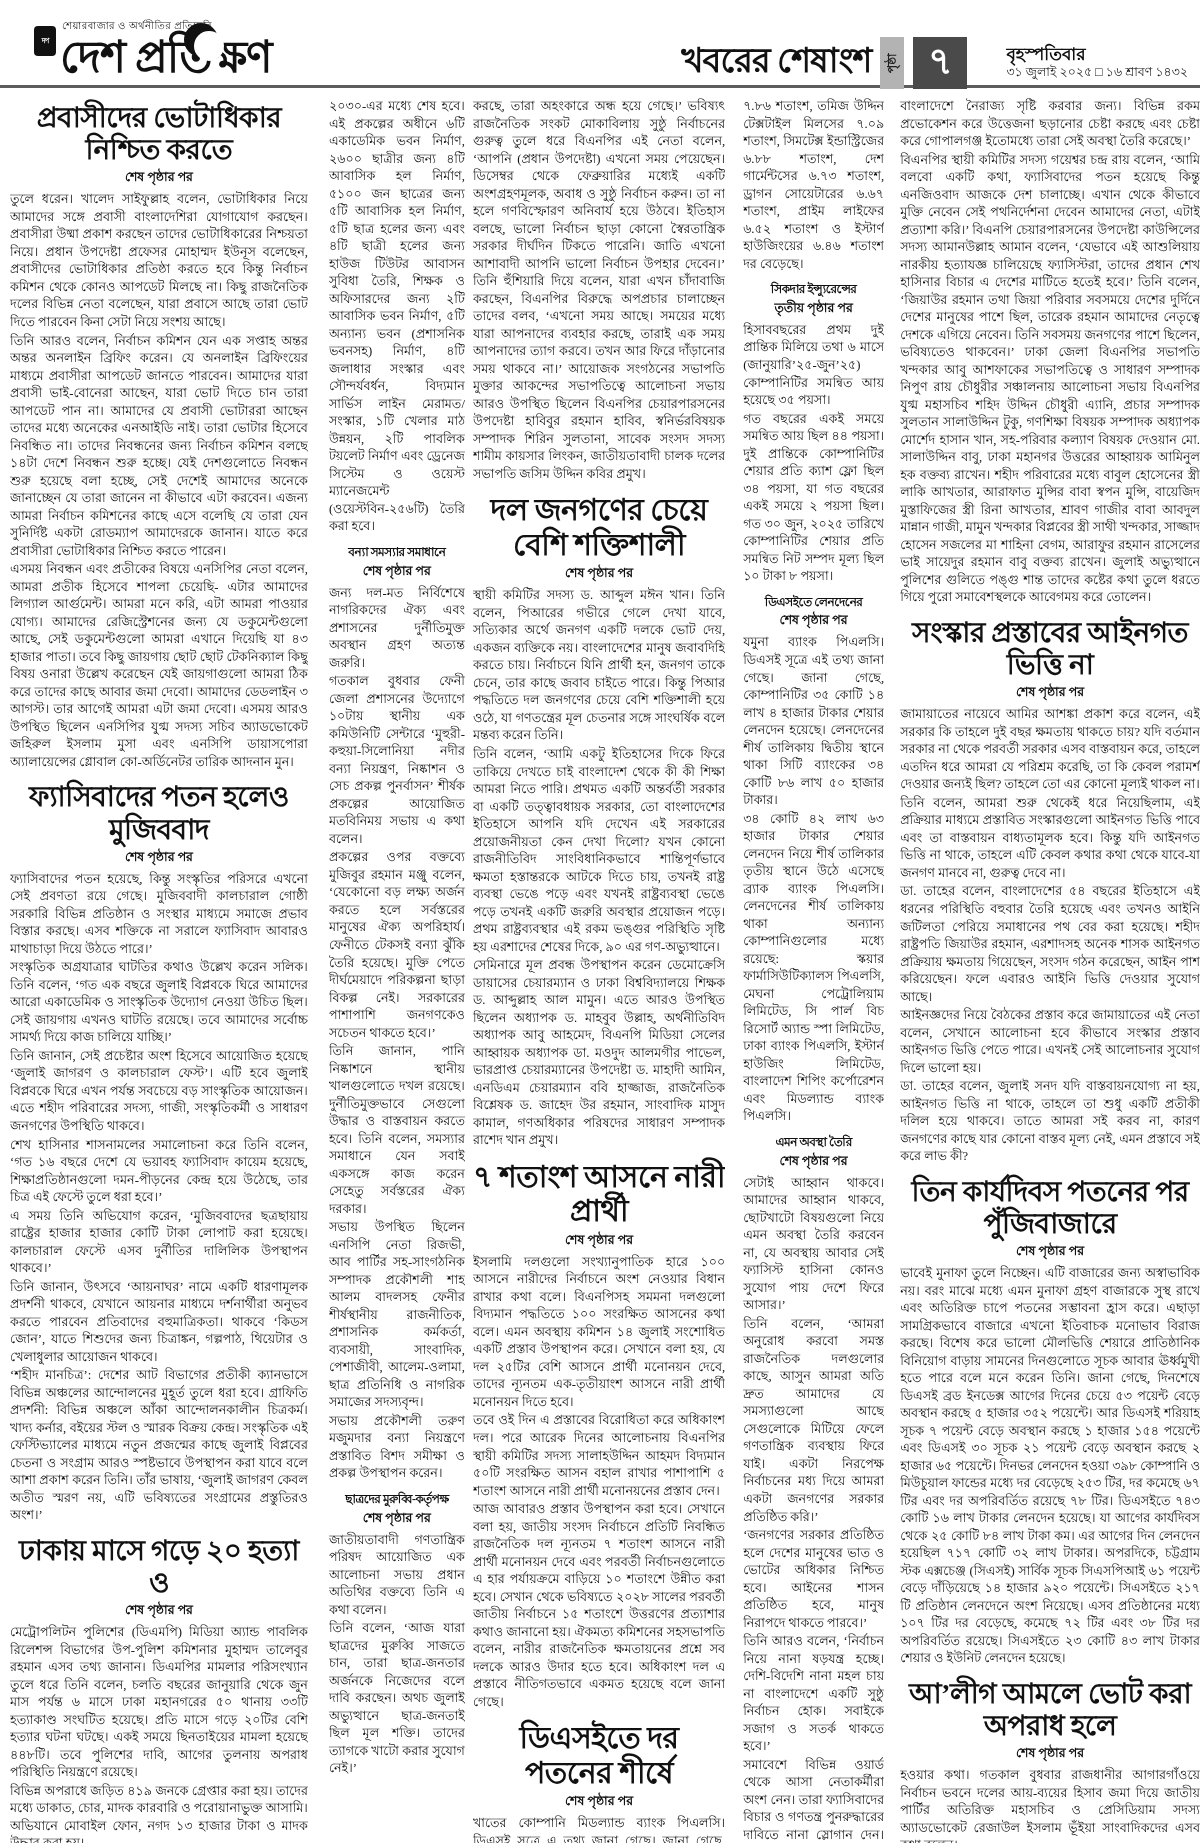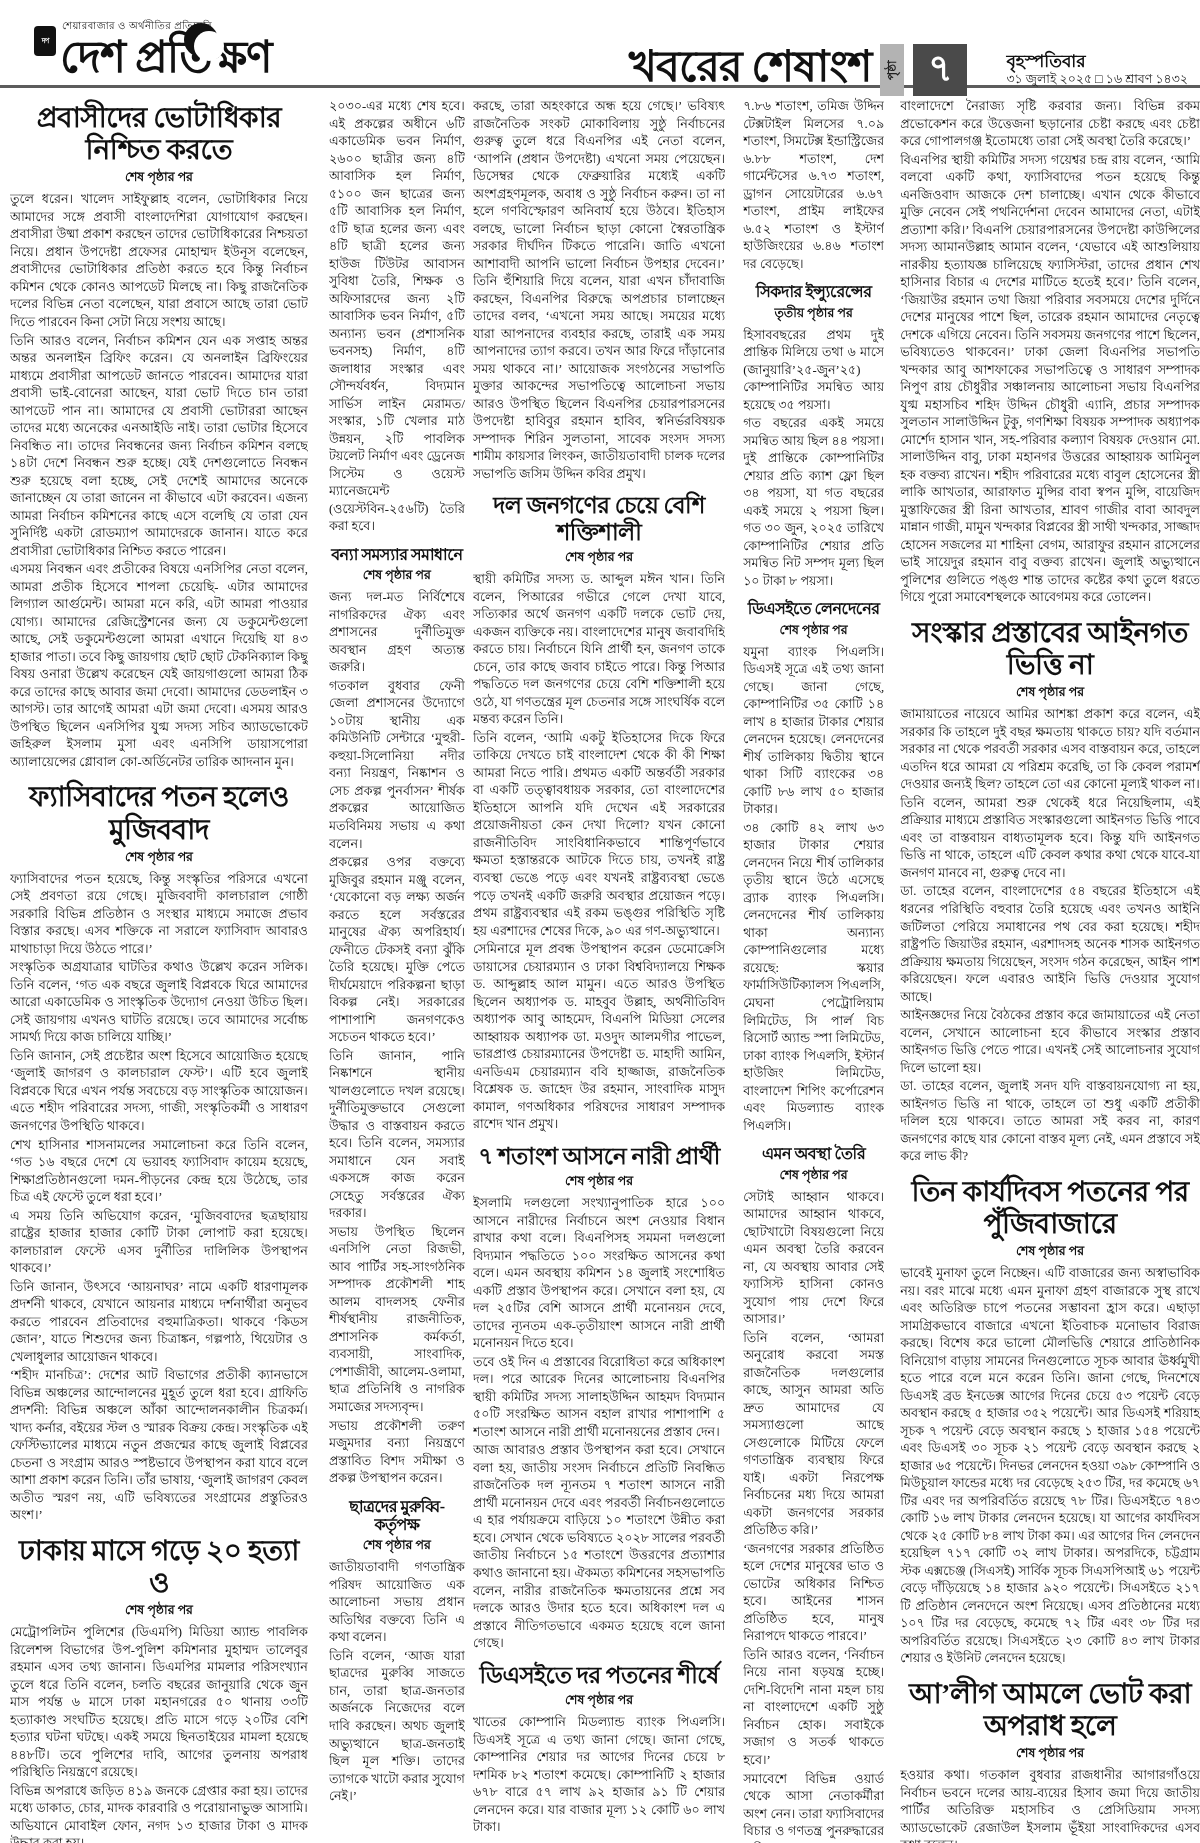--- a/index.html
+++ b/index.html
@@ -19,7 +19,7 @@
   .mast-crescent { position:absolute; left:150px; top:-12px; width:34px; height:34px; background:#111; border-radius:50%; }
   .mast-crescent::after { content:""; position:absolute; left:10px; top:8px; width:30px; height:30px; background:#fff; border-radius:50%; }
   .header-right { position:absolute; right:12px; top:34px; display:flex; align-items:center; gap:9px; }
-  .section-title { font-size:43px; font-weight:bold; letter-spacing:-1px; }
+  .section-title { font-size:34px; font-weight:bold; letter-spacing:-1px; }
   .page-label-box { width:24px; height:52px; background:#b3b3b3; color:#222; display:flex; align-items:center; justify-content:center; font-size:12px; font-weight:bold; writing-mode:vertical-rl; transform:rotate(180deg); }
   .page-num-box { width:54px; height:52px; background:#4a4a4a; color:#fff; display:flex; align-items:center; justify-content:center; font-size:38px; font-weight:bold; }
   .date-block { line-height:1.25;margin-left:30px; }

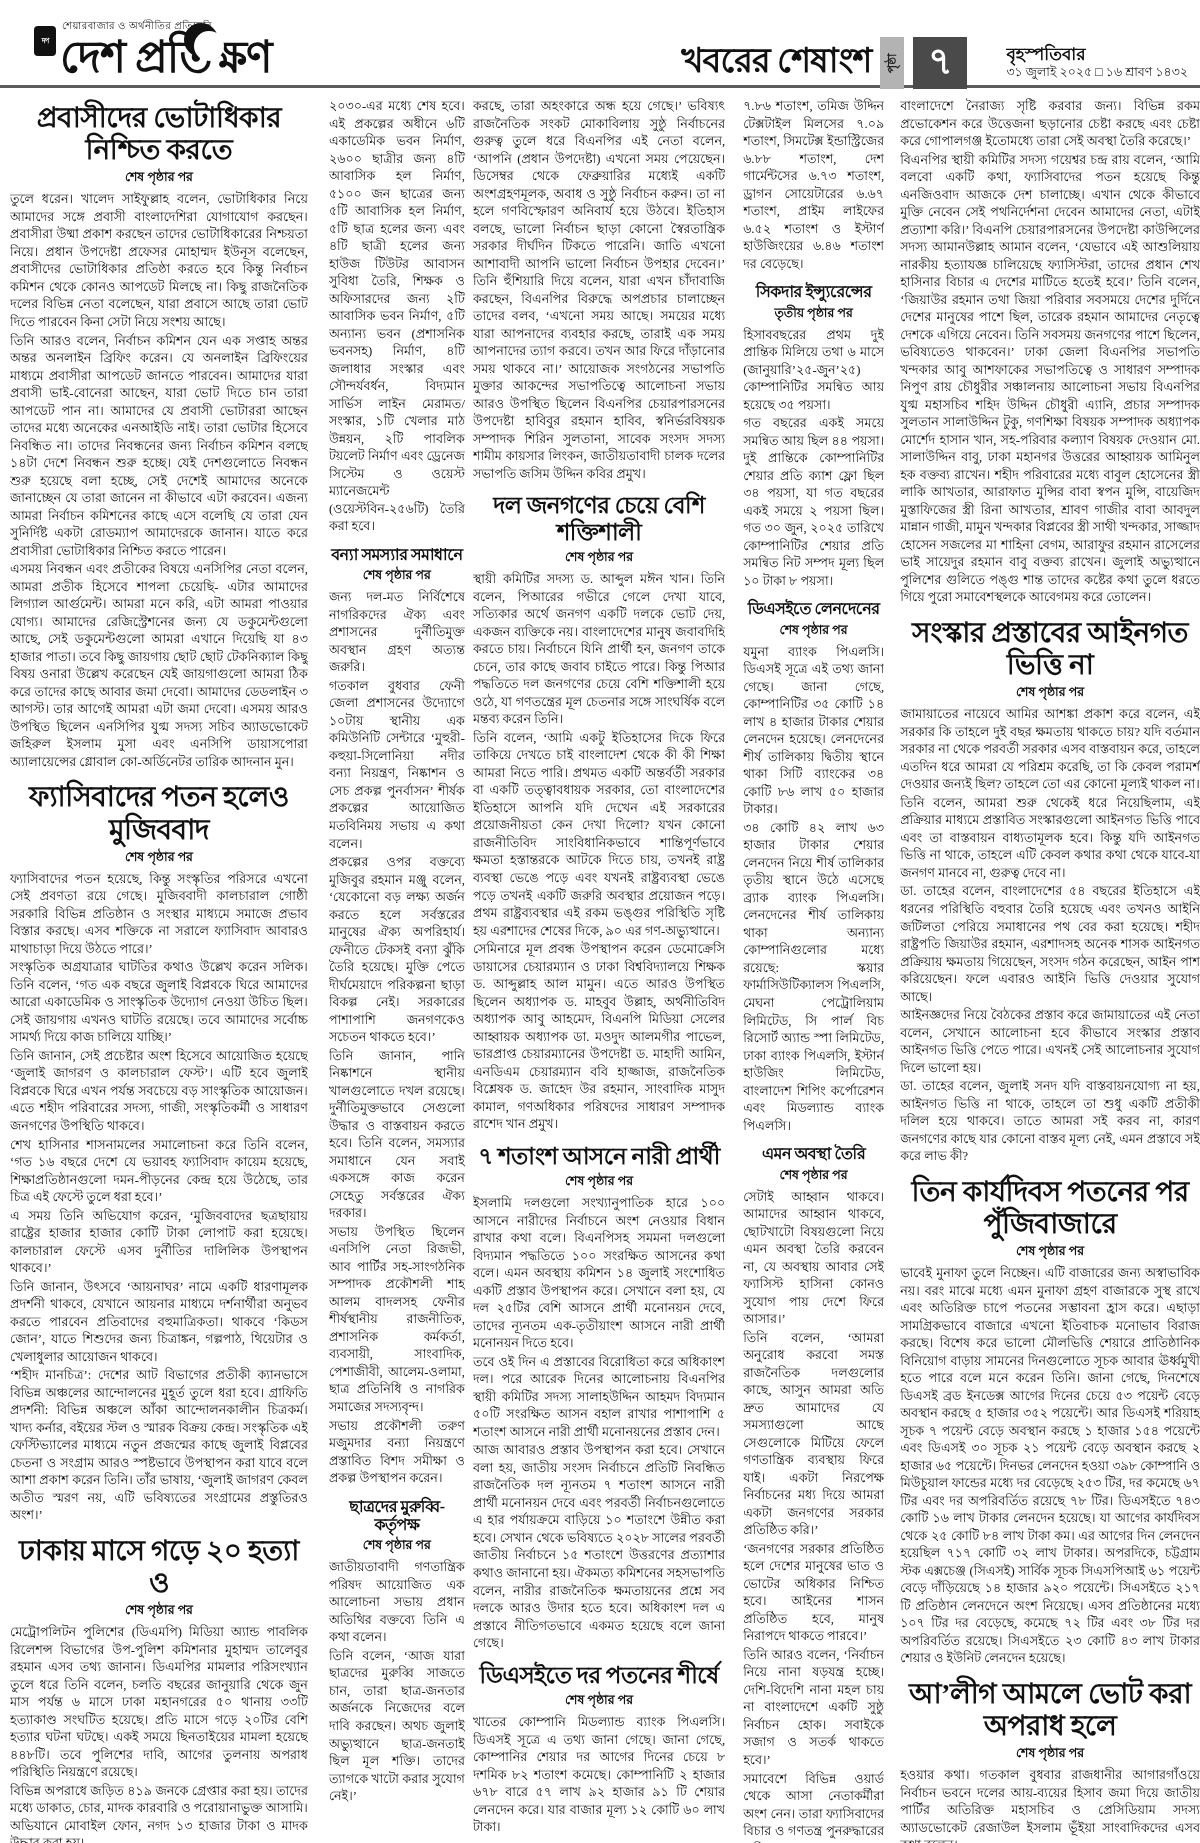--- a/index.html
+++ b/index.html
@@ -37,7 +37,7 @@
   .hl { font-weight:bold; text-align:center; line-height:1.15; margin-top:10px; letter-spacing:-.5px; }
   .hl-lg { font-size:28px; }
   .hl-md { font-size:23px; }
-  .hl-sm { font-size:16px;text-align:center; }
+  .hl-sm { font-size:12px;text-align:center; }
   .subhead { text-align:center; font-size:12.5px; font-weight:bold; margin:2px 0 3px; }
   .body-text { font-size:12.7px; line-height:1.38; text-align:justify; }
   .body-text p { margin:0 0 1px; }

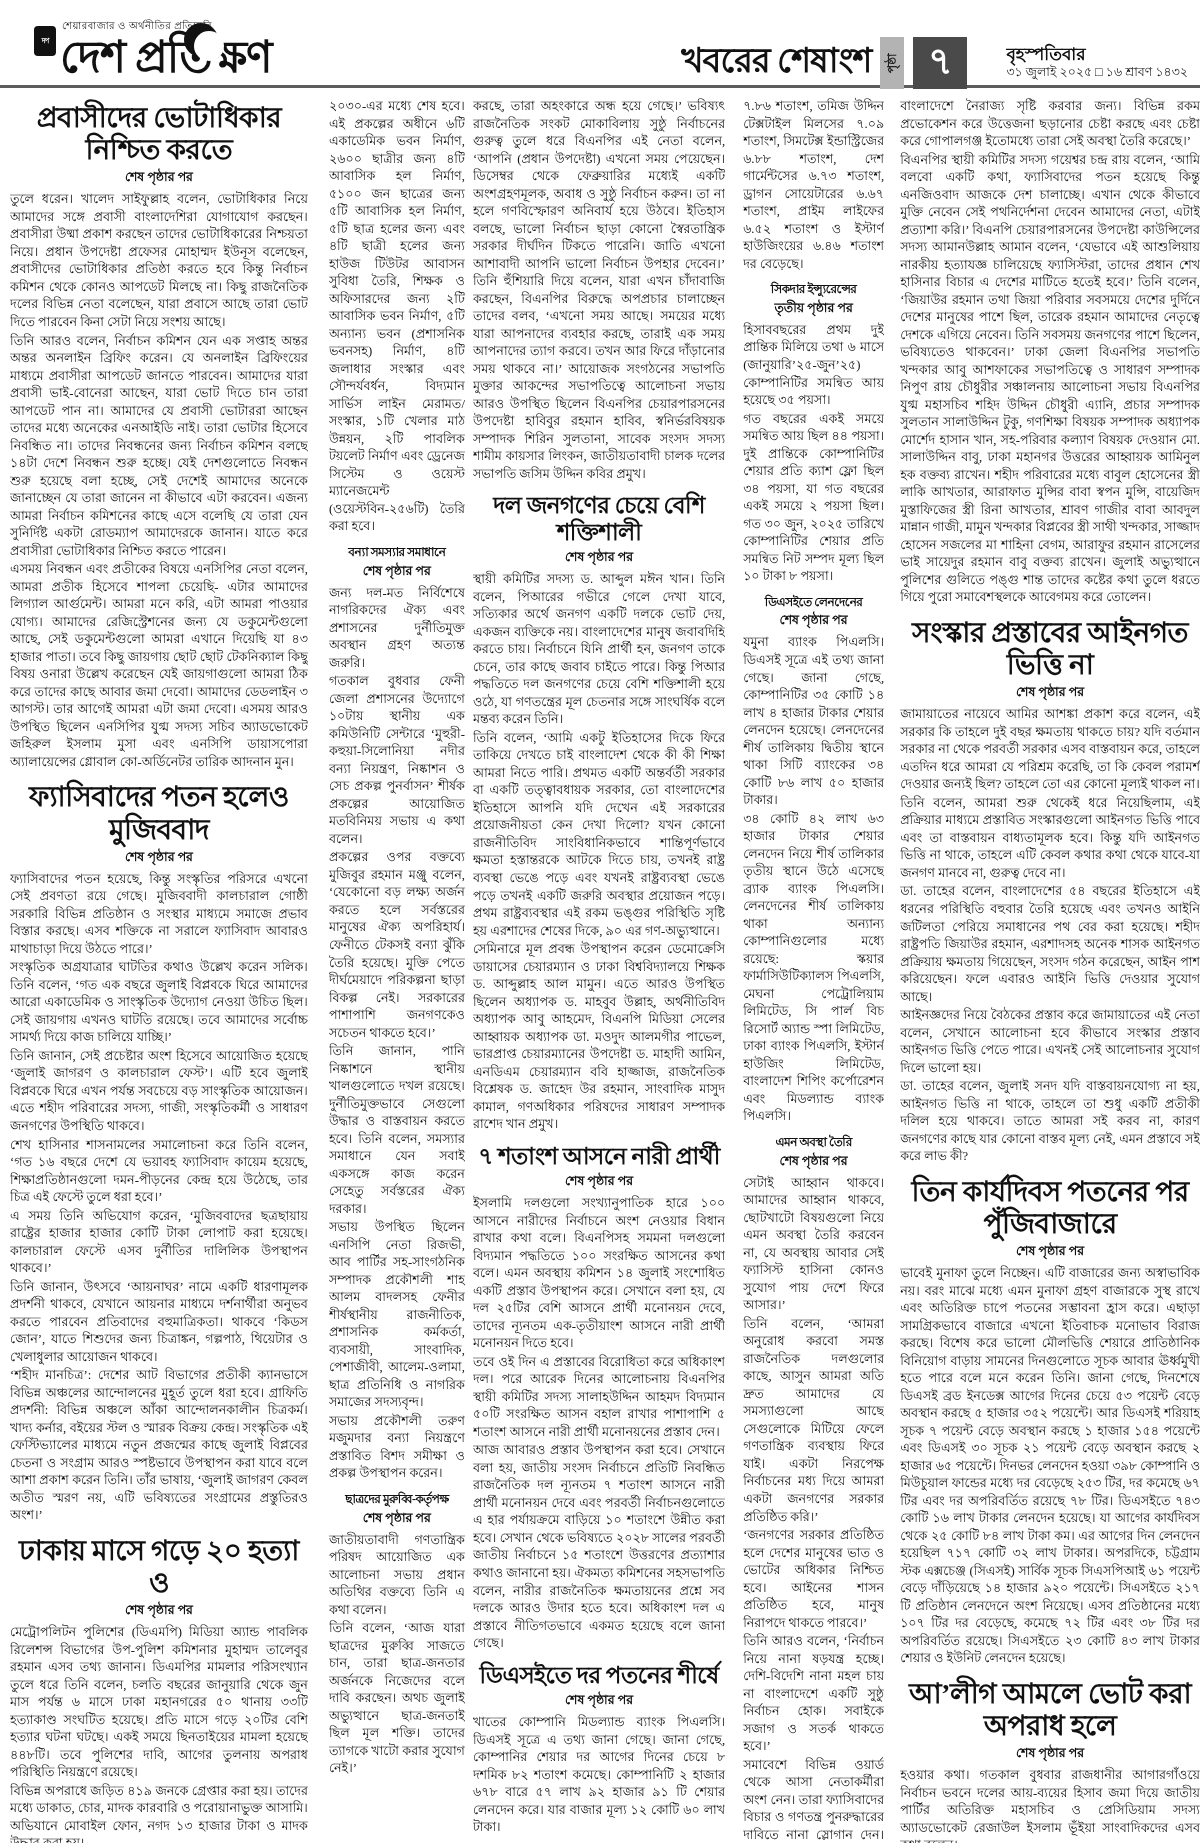--- a/index.html
+++ b/index.html
@@ -36,7 +36,7 @@
   .story { margin-bottom:2px; }
   .hl { font-weight:bold; text-align:center; line-height:1.15; margin-top:10px; letter-spacing:-.5px; }
   .hl-lg { font-size:28px; }
-  .hl-md { font-size:23px; }
+  .hl-md { font-size:30px; }
   .hl-sm { font-size:12px;text-align:center; }
   .subhead { text-align:center; font-size:12.5px; font-weight:bold; margin:2px 0 3px; }
   .body-text { font-size:12.7px; line-height:1.38; text-align:justify; }

